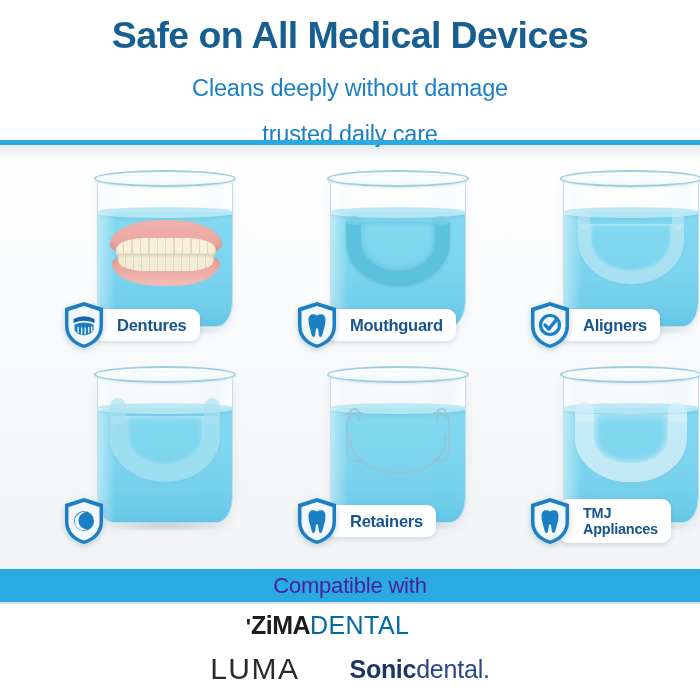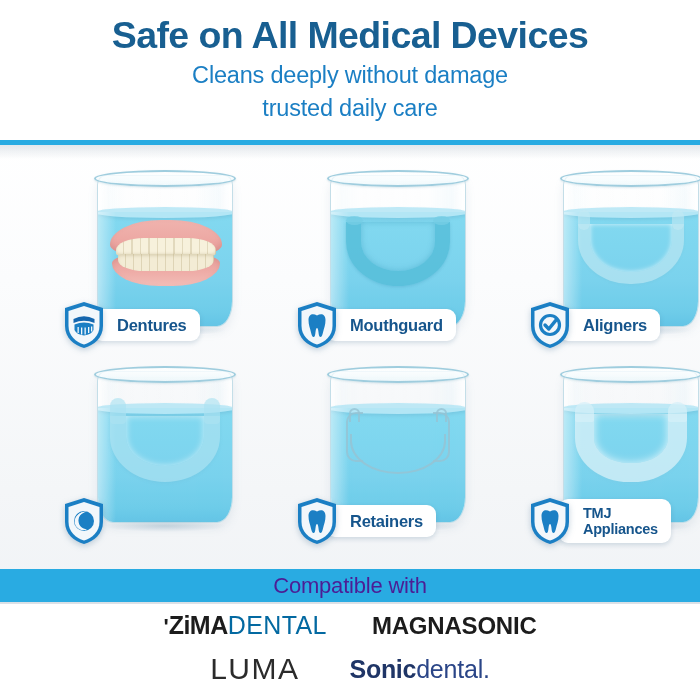--- a/index.html
+++ b/index.html
@@ -50,7 +50,7 @@
     font-weight: 400;
     line-height: 30px;
     letter-spacing: -0.2px;
-    margin-top: 3px;
+    margin-top: 16px;
     text-align: center;
   }
 

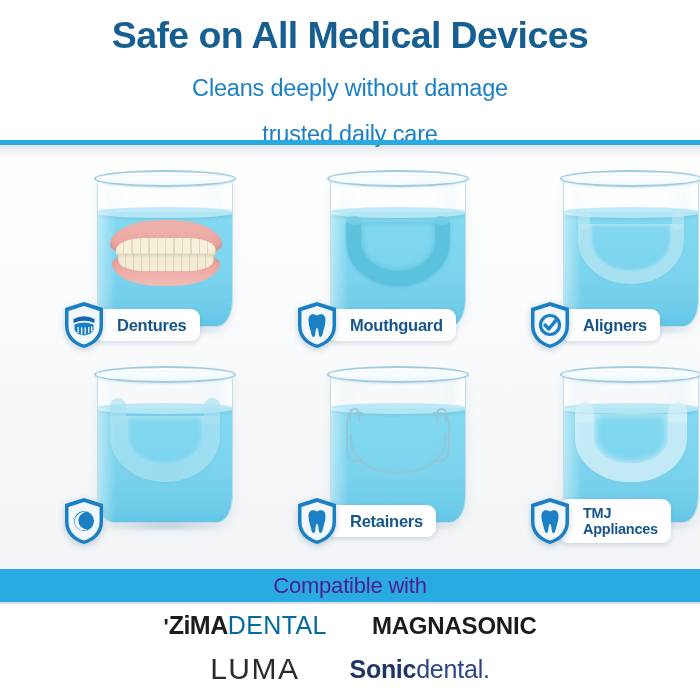--- a/index.html
+++ b/index.html
@@ -680,9 +680,6 @@
           <span class="zima-a">ZiMA</span>
           <span class="zima-rest">DENTAL</span>
       </span>
-      <span class="brand">
-        <span class="magna">MAGNASONIC</span>
-      </span>
     </div>
     <div class="brand-row brand-row-2">
       <span class="brand">

